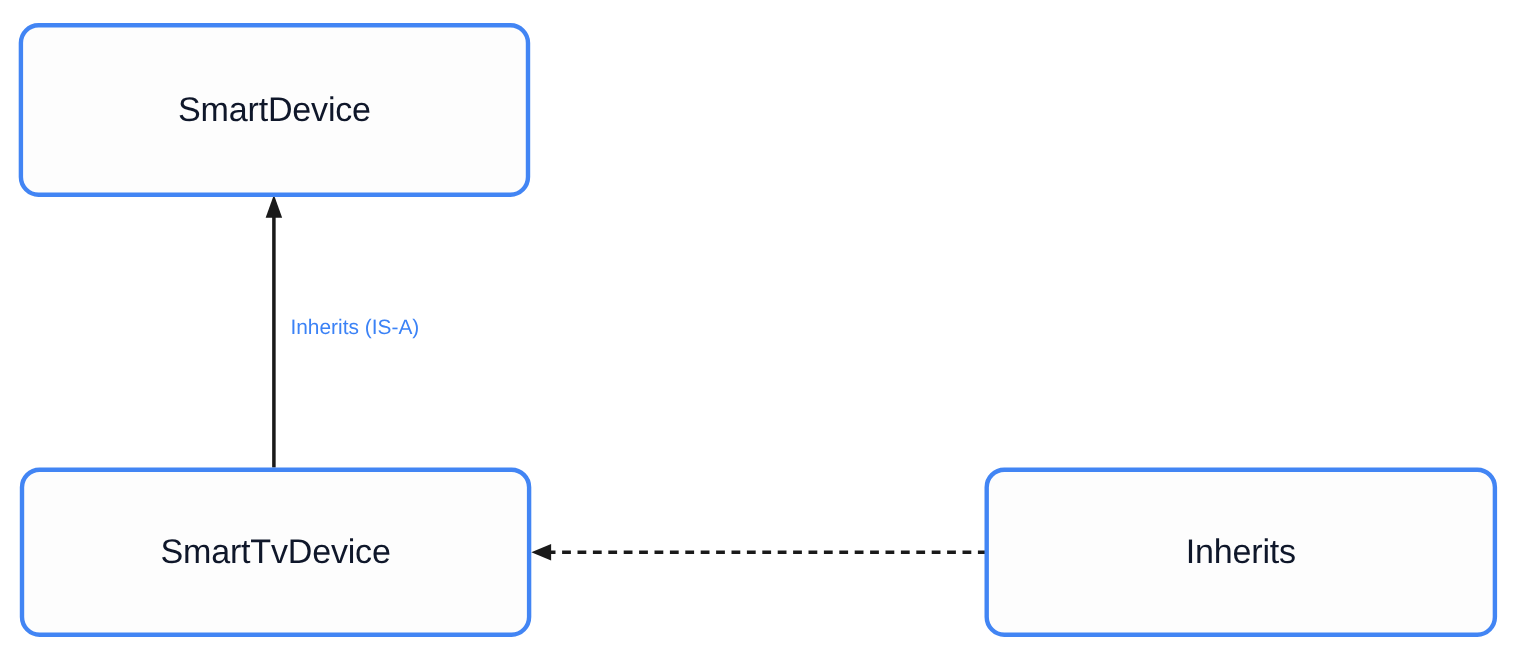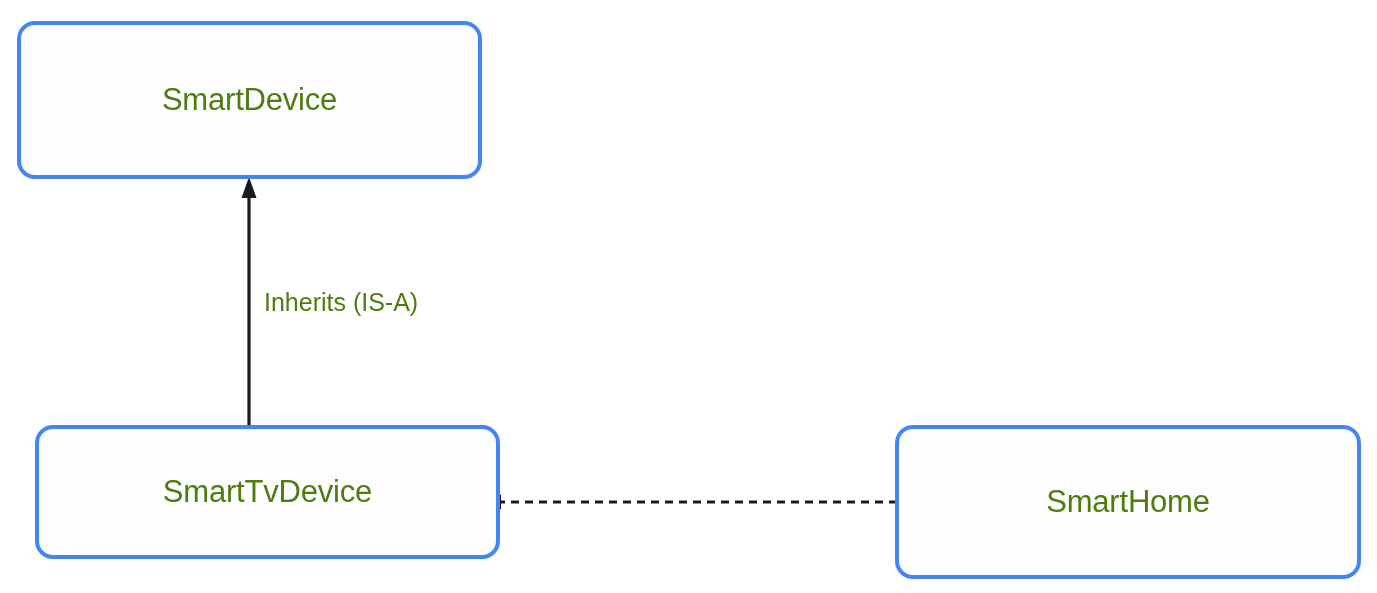--- a/index.html
+++ b/index.html
@@ -36,7 +36,7 @@
     font-size: 31px;
     font-weight: 400;
     letter-spacing: -0.2px;
-    color: #4d7c0f;
+    color: #0f172a;
     white-space: nowrap;
     user-select: none;
   }

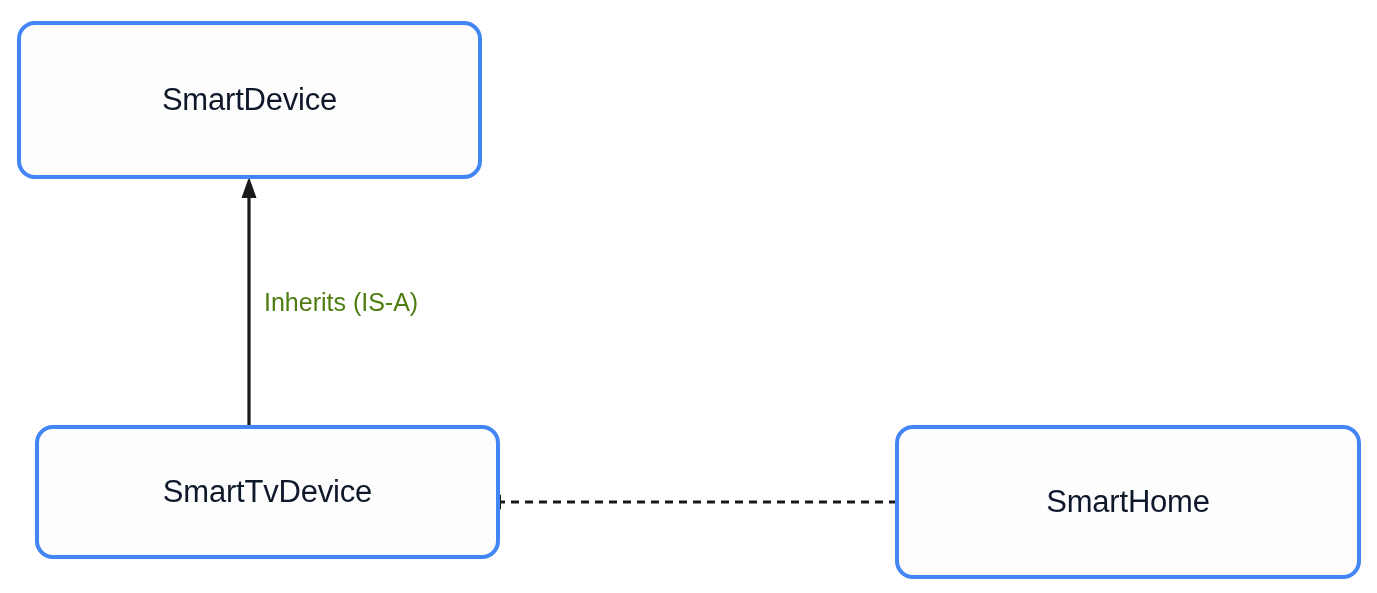--- a/index.html
+++ b/index.html
@@ -59,9 +59,9 @@
   .edge-label {
     position: absolute;
     font-family: "Liberation Sans", sans-serif;
-    font-size: 25px;
+    font-size: 19px;
     font-weight: 400;
-    color: #4d7c0f;
+    color: #3b82f6;
     white-space: nowrap;
     user-select: none;
   }

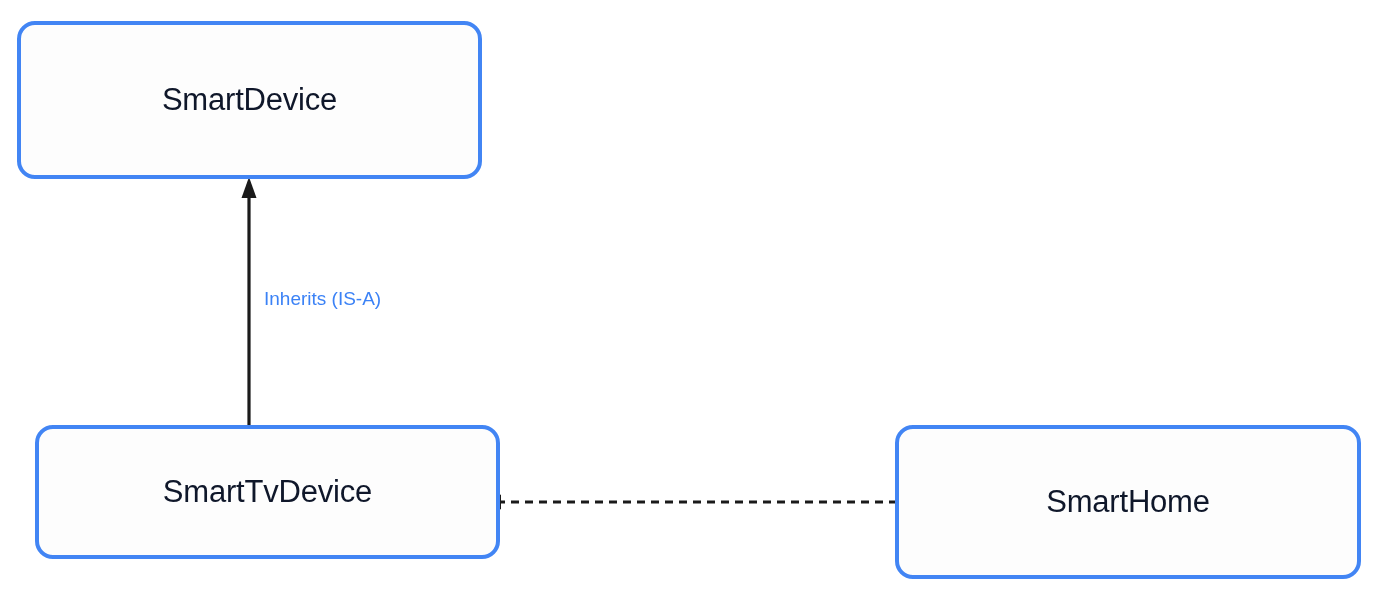--- a/index.html
+++ b/index.html
@@ -42,7 +42,7 @@
   }
 
   #node-smartdevice   { left: 17px;  top: 21px;  width: 465px; height: 158px; }
-  #node-smarttvdevice { left: 35px;  top: 425px; width: 465px; height: 134px; }
+  #node-smarttvdevice { left: 18px;  top: 425px; width: 465px; height: 154px; }
   #node-smarthome     { left: 895px; top: 425px; width: 466px; height: 154px; }
 
   

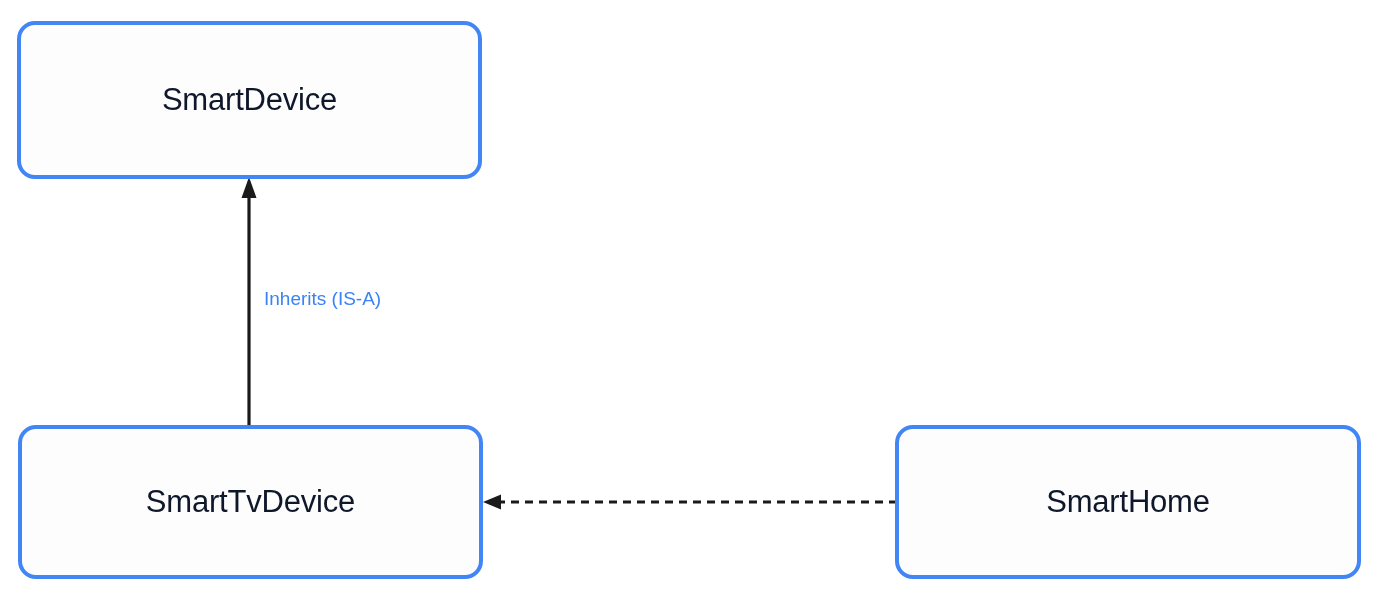--- a/index.html
+++ b/index.html
@@ -95,7 +95,7 @@
   </div>
 
   <div class="class-node" id="node-smarthome">
-    <span class="class-node-label">SmartHome</span>
+    <span class="class-node-label">Inherits</span>
   </div>
 
   <div class="edge-label" id="label-inherits">Inherits (IS-A)</div>

